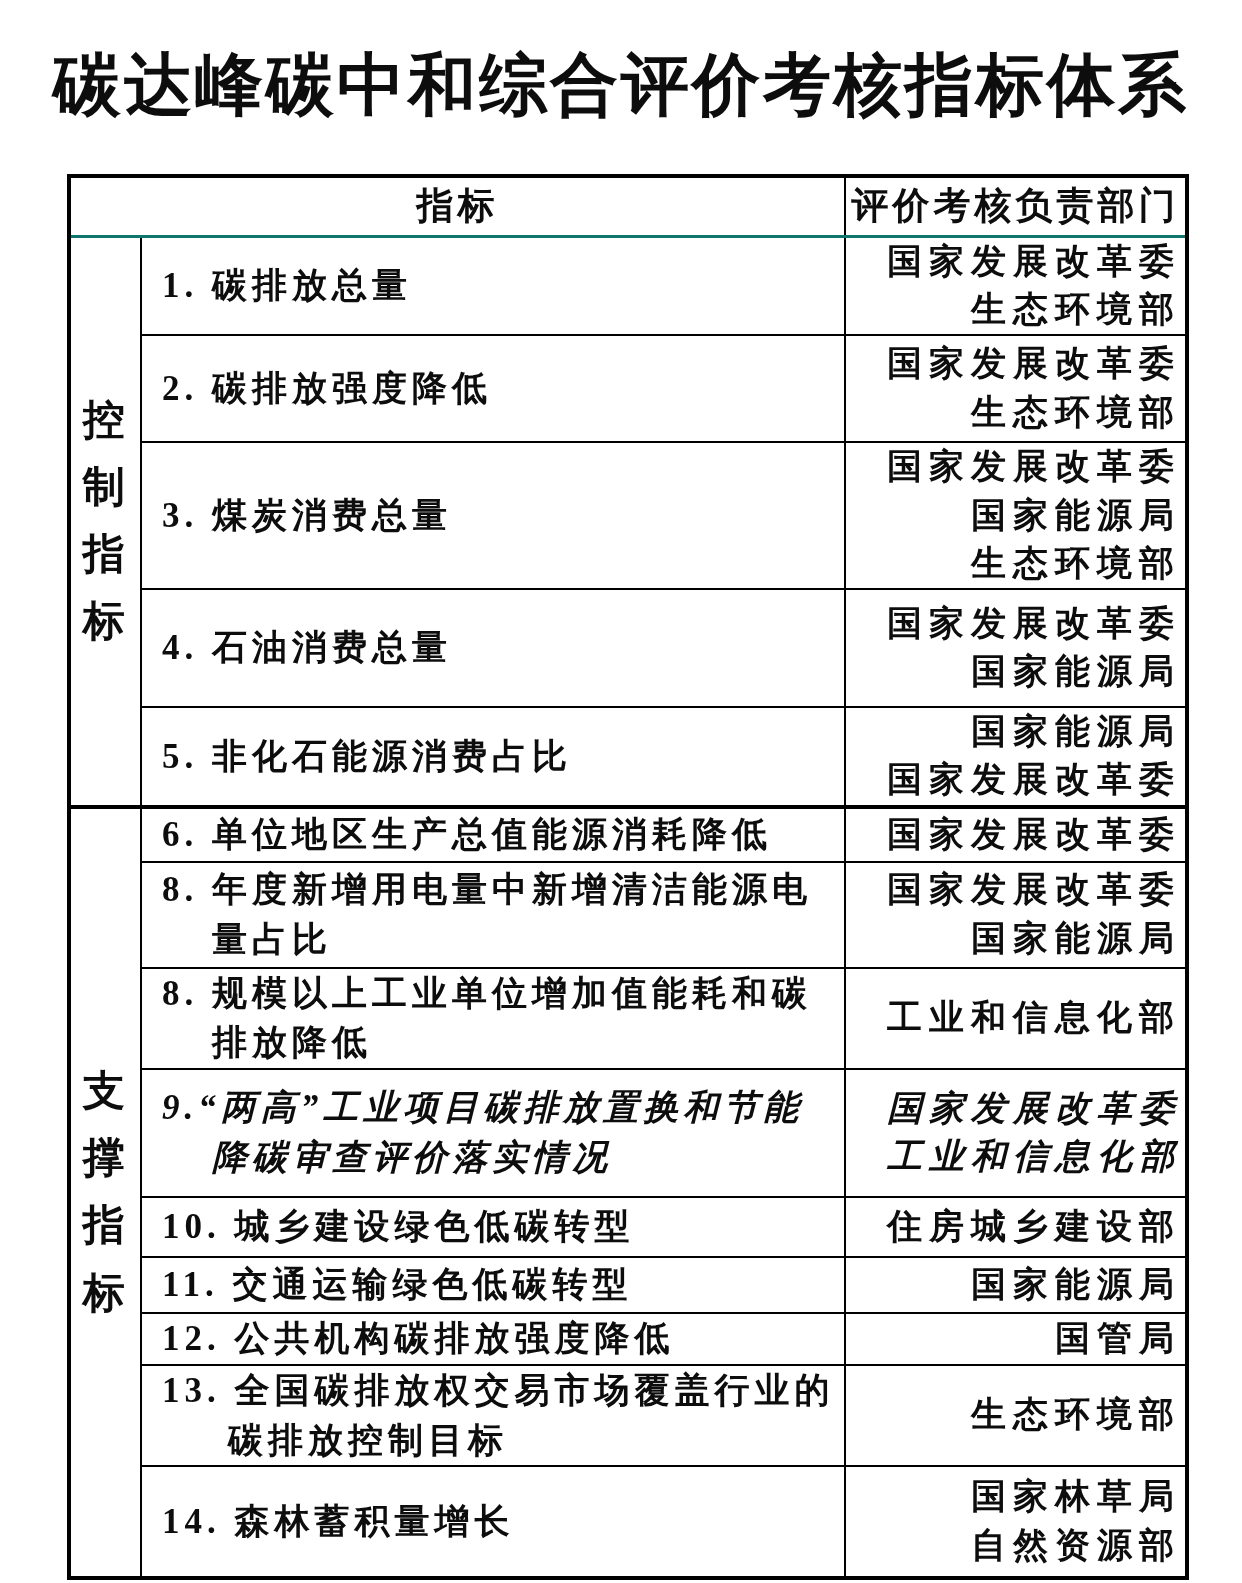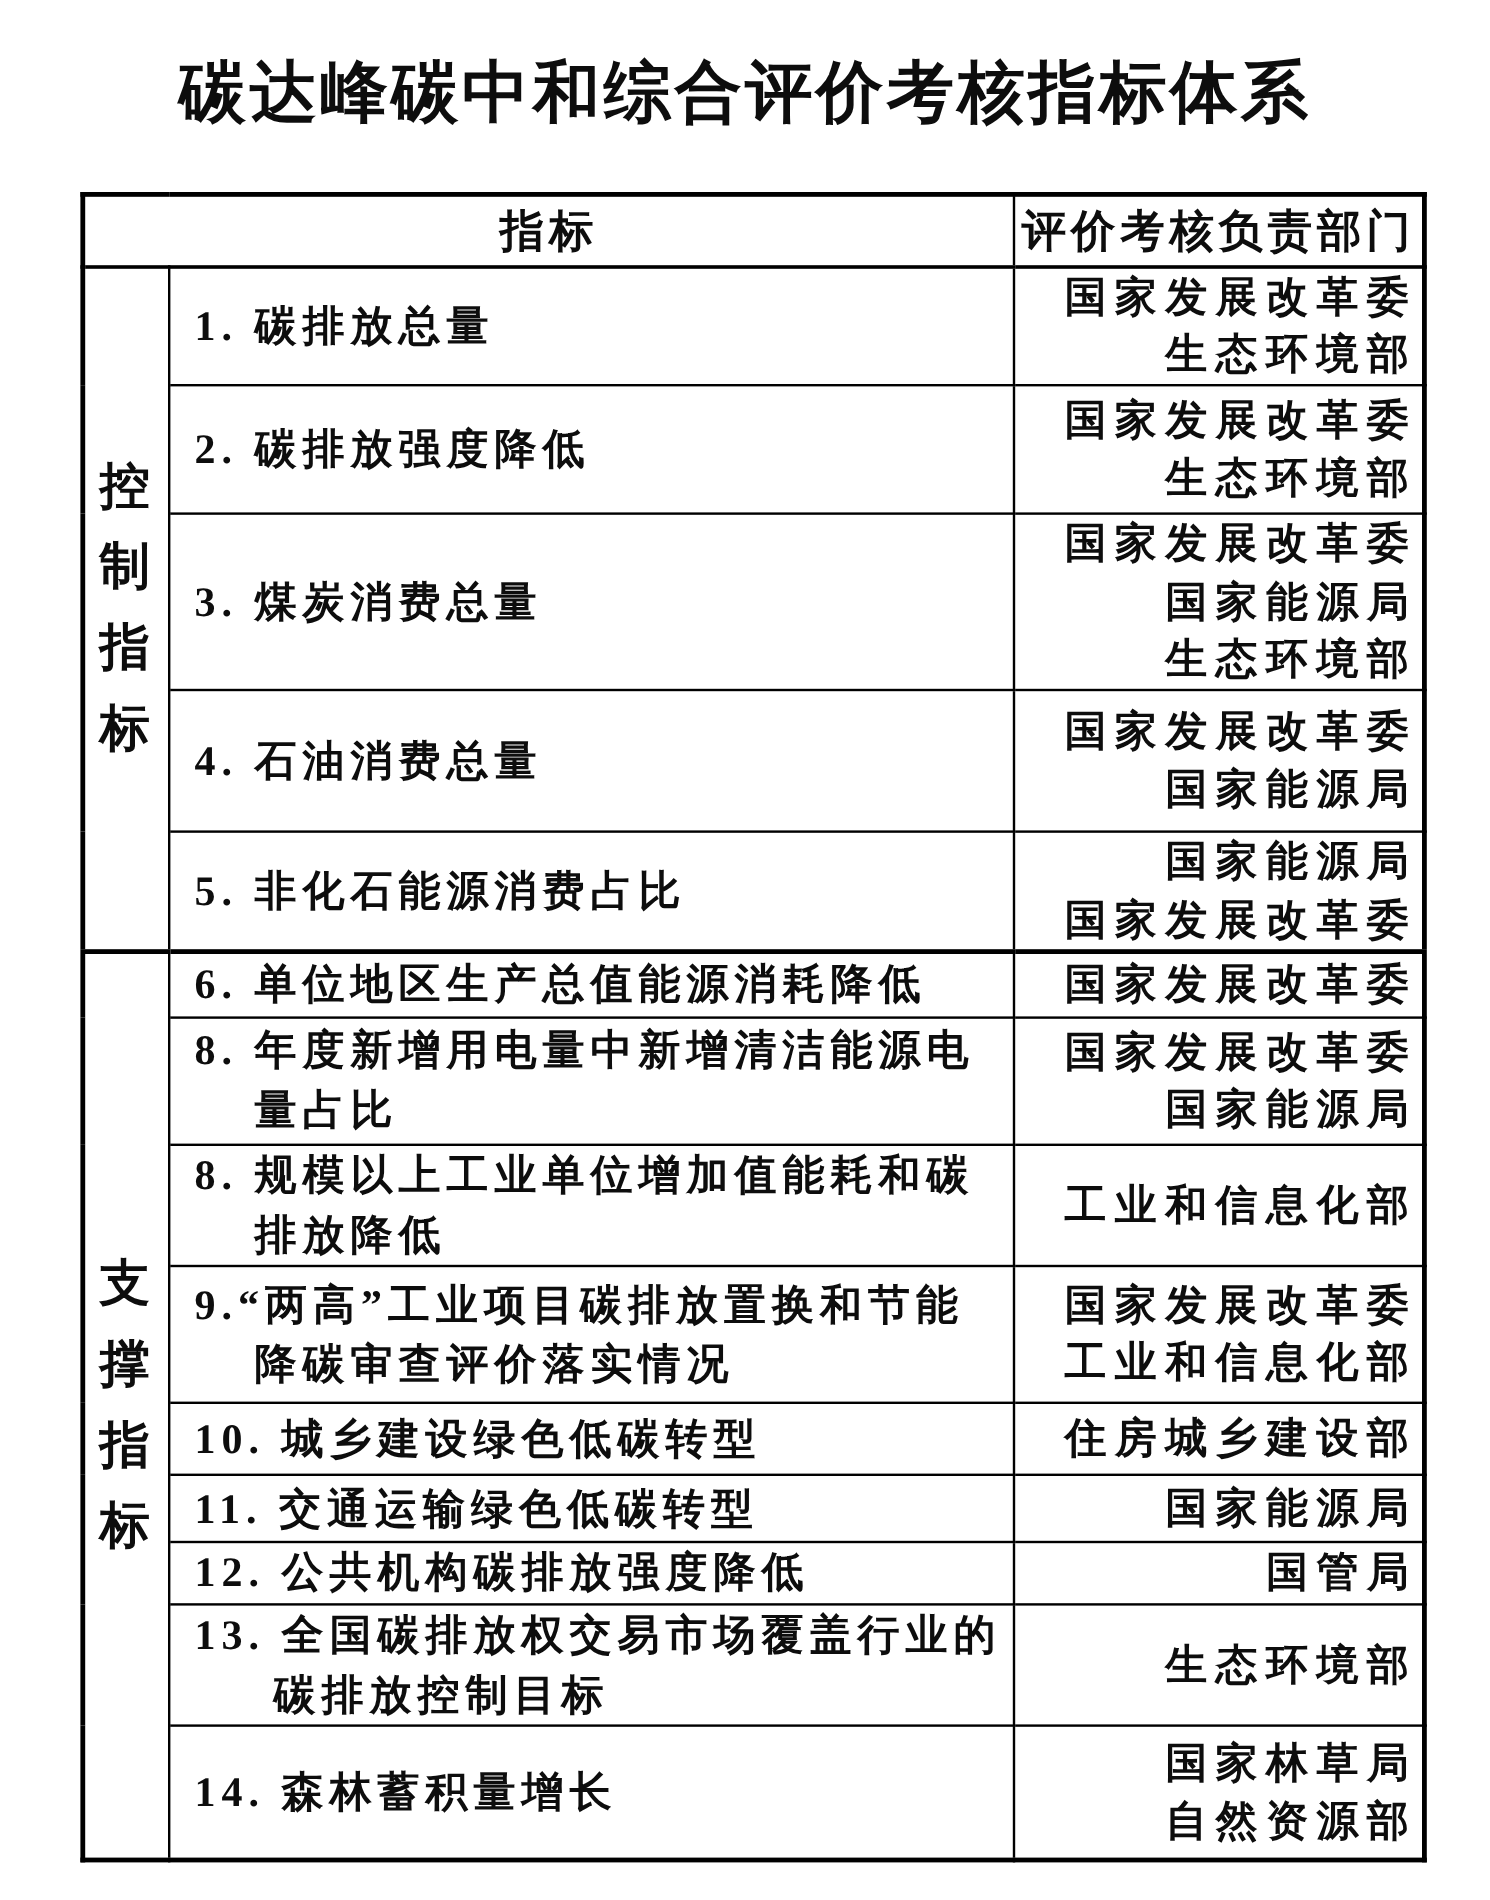--- a/index.html
+++ b/index.html
@@ -19,7 +19,7 @@
   }
   .page-title {
     text-align: center;
-    font-size: 56px;
+    font-size: 68px;
     font-weight: bold;
     letter-spacing: 3px;
     line-height: 1.15;

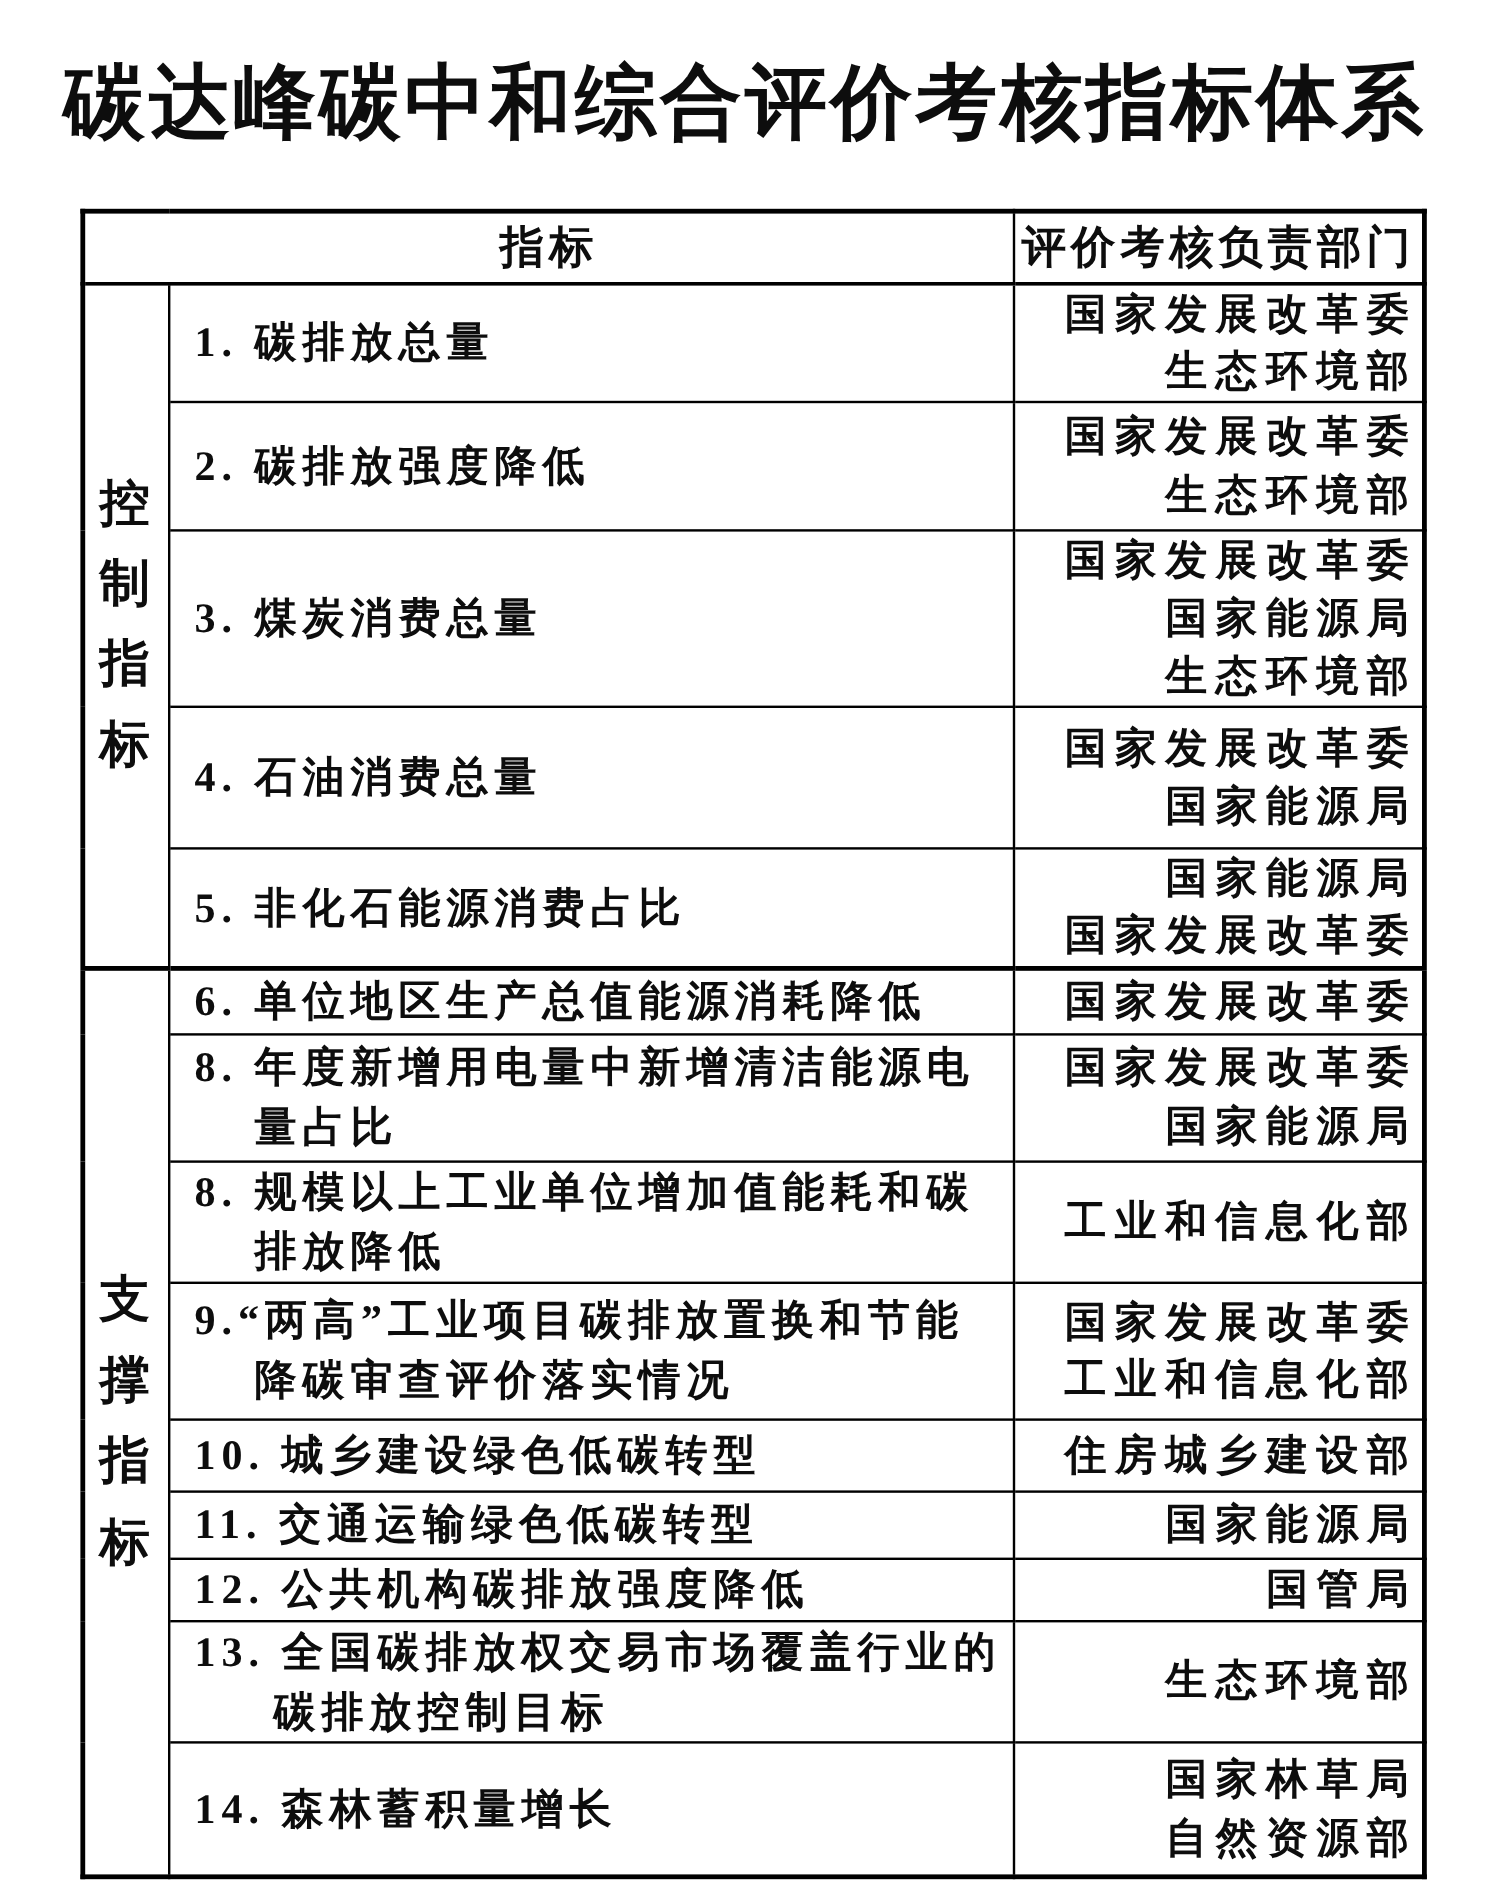--- a/index.html
+++ b/index.html
@@ -48,7 +48,7 @@
     font-size: 37px;
     letter-spacing: 4px;
     text-align: center;
-    border-bottom: 3px solid #000000;
+    border-bottom: 3px solid #0f766e;
     font-weight: bold;
   }
   td.cell-group {

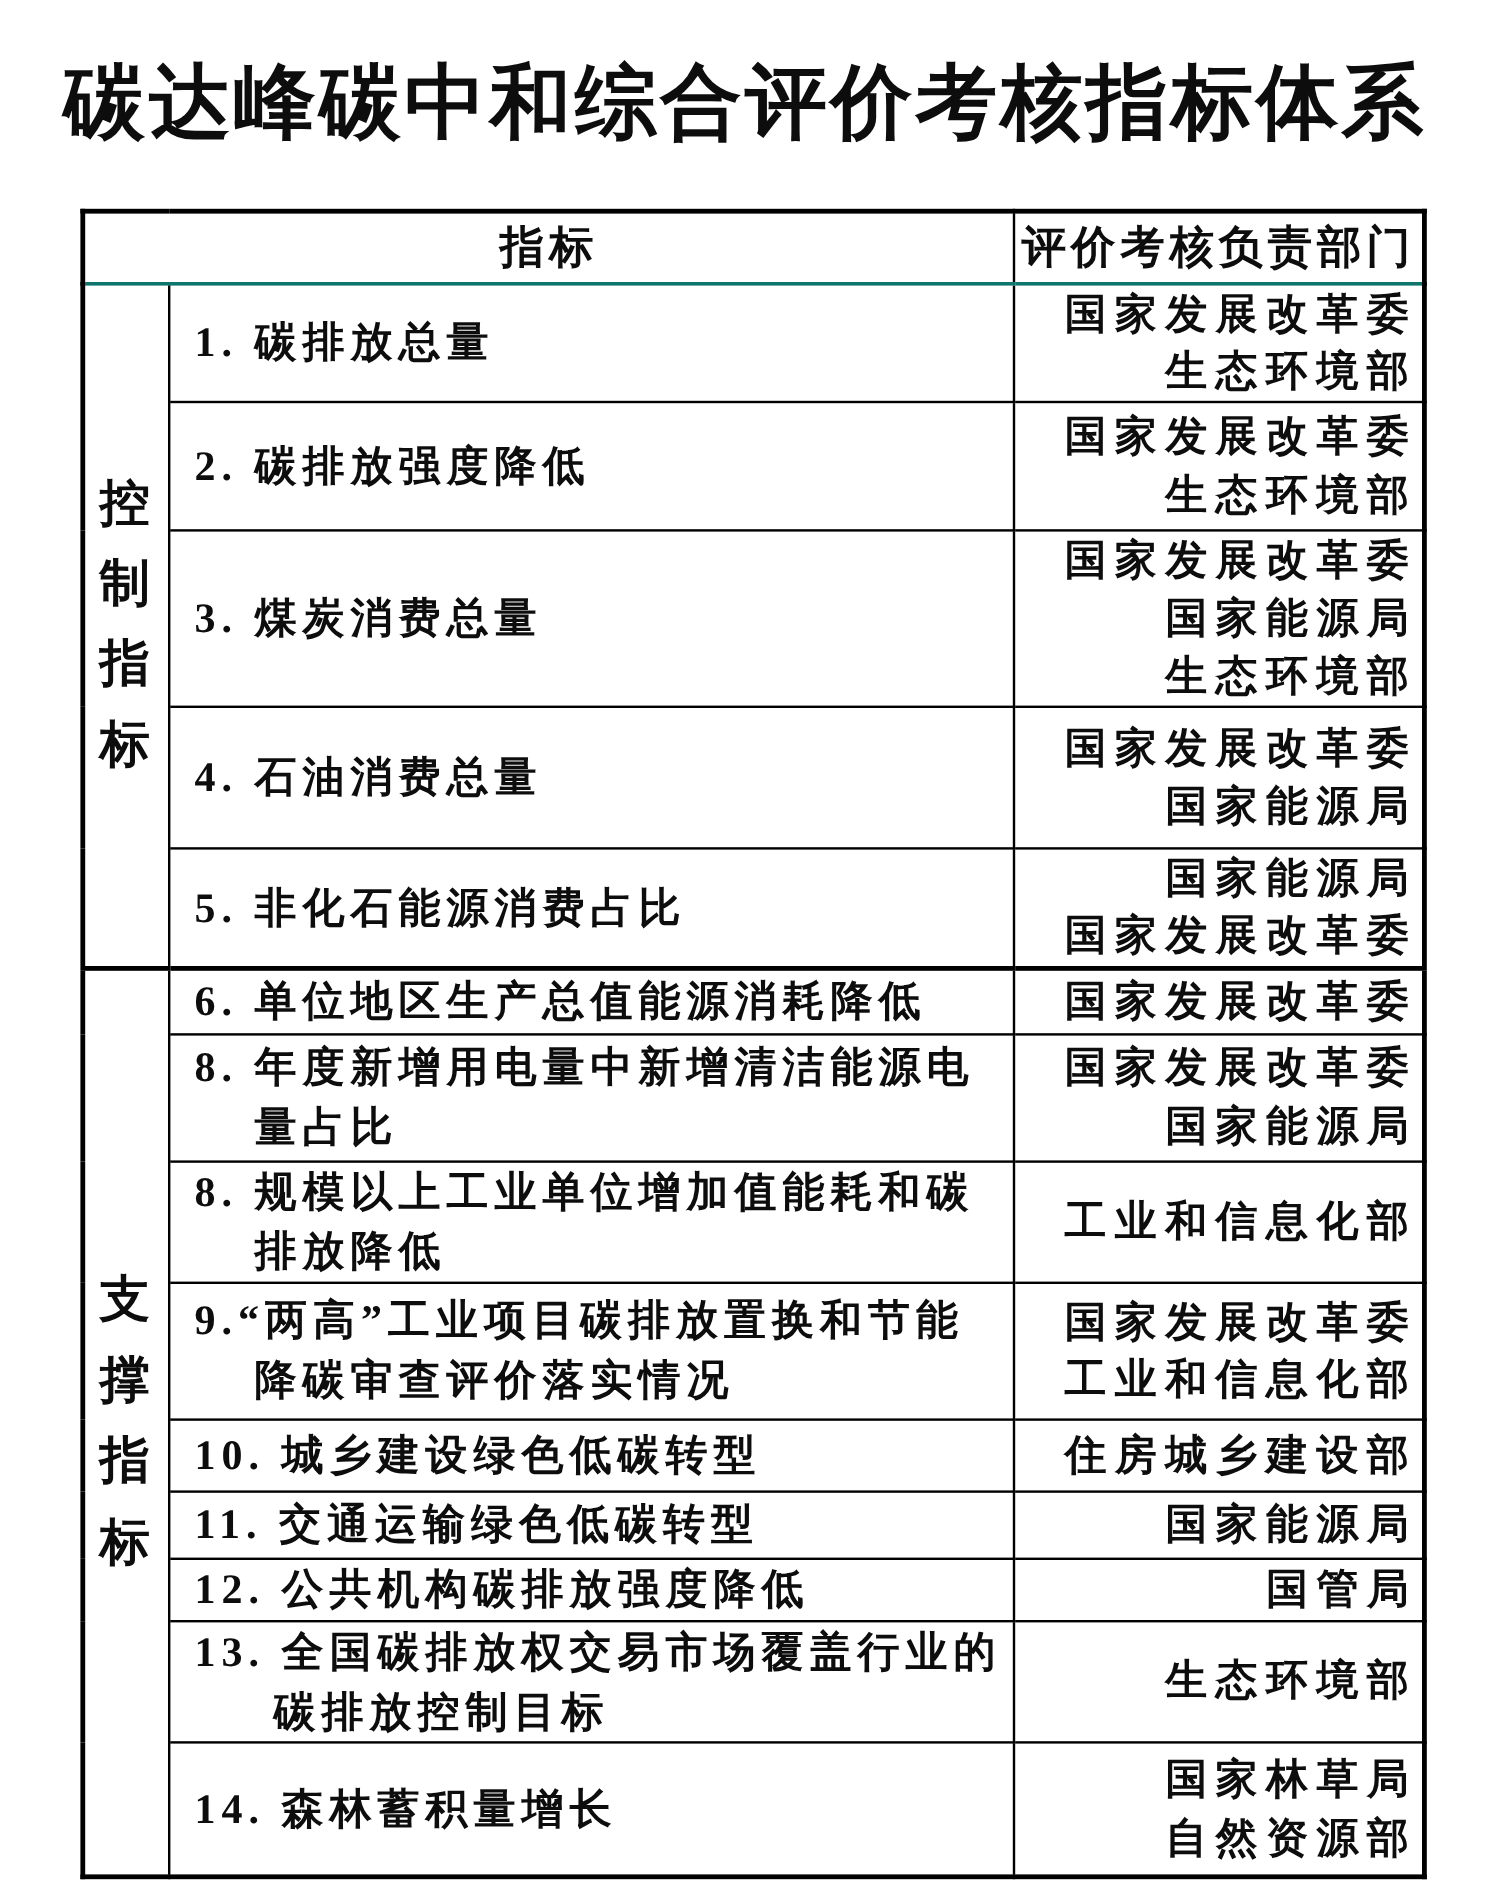--- a/index.html
+++ b/index.html
@@ -100,7 +100,7 @@
   tbody tr:nth-child(6)  { height: 55px; }
   tbody tr:nth-child(7)  { height: 106px; }
   tbody tr:nth-child(8)  { height: 100px; }
-  tbody tr:nth-child(9)  { height: 114px; }
+  tbody tr:nth-child(9)  { height: 128px; font-style: italic; }
   tbody tr:nth-child(10) { height: 60px; }
   tbody tr:nth-child(11) { height: 56px; }
   tbody tr:nth-child(12) { height: 43px; }

